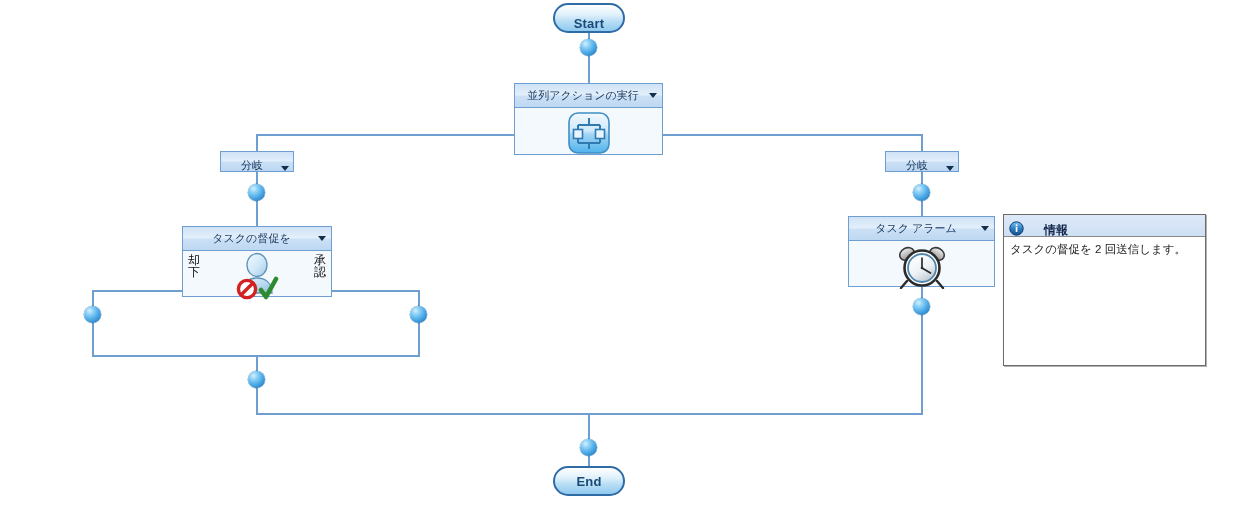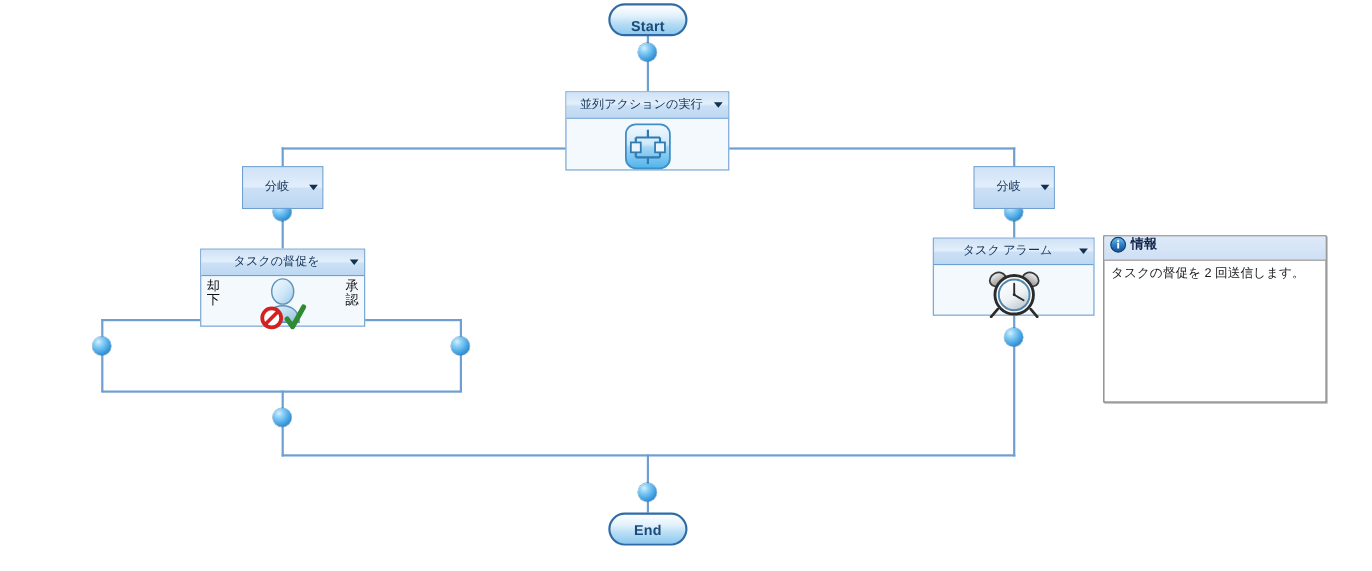--- a/index.html
+++ b/index.html
@@ -58,12 +58,12 @@
   .branchbox {
     position: absolute;
     width: 74px;
-    height: 39px;
+    height: 21px;
     box-sizing: border-box;
     border: 1px solid #6f9fd0;
     background: linear-gradient(to bottom, #cfe2f6 0%, #e2eefb 48%, #cbe0f5 52%, #bcd7f2 100%);
     display: flex;
-    align-items: center;
+    align-items: flex-end;
     padding: 0 4px 0 6px;
     font-size: 11px;
     color: #15355c;

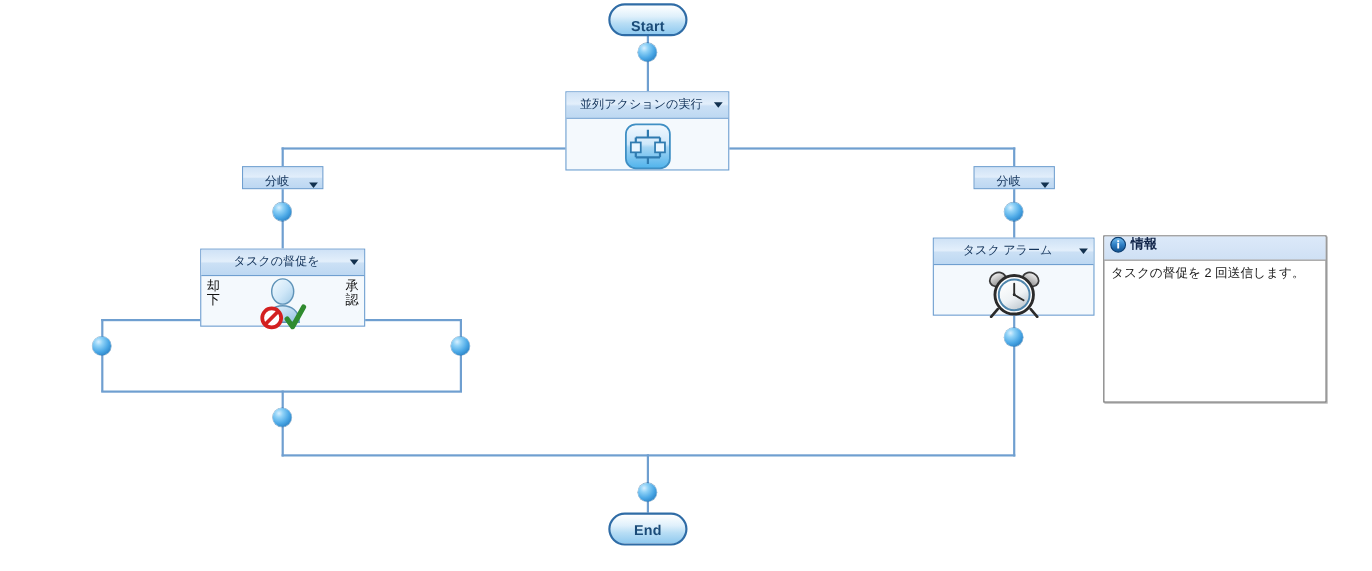--- a/index.html
+++ b/index.html
@@ -143,8 +143,8 @@
     border-bottom: 1px solid #8a8a8a;
     background: linear-gradient(to bottom, #dce9f9 0%, #cfe0f4 100%);
     display: flex;
-    align-items: flex-start;
-    gap: 4px;
+    align-items: flex-end;
+    gap: 20px;
     padding: 0 5px;
   }
   .info-title {

